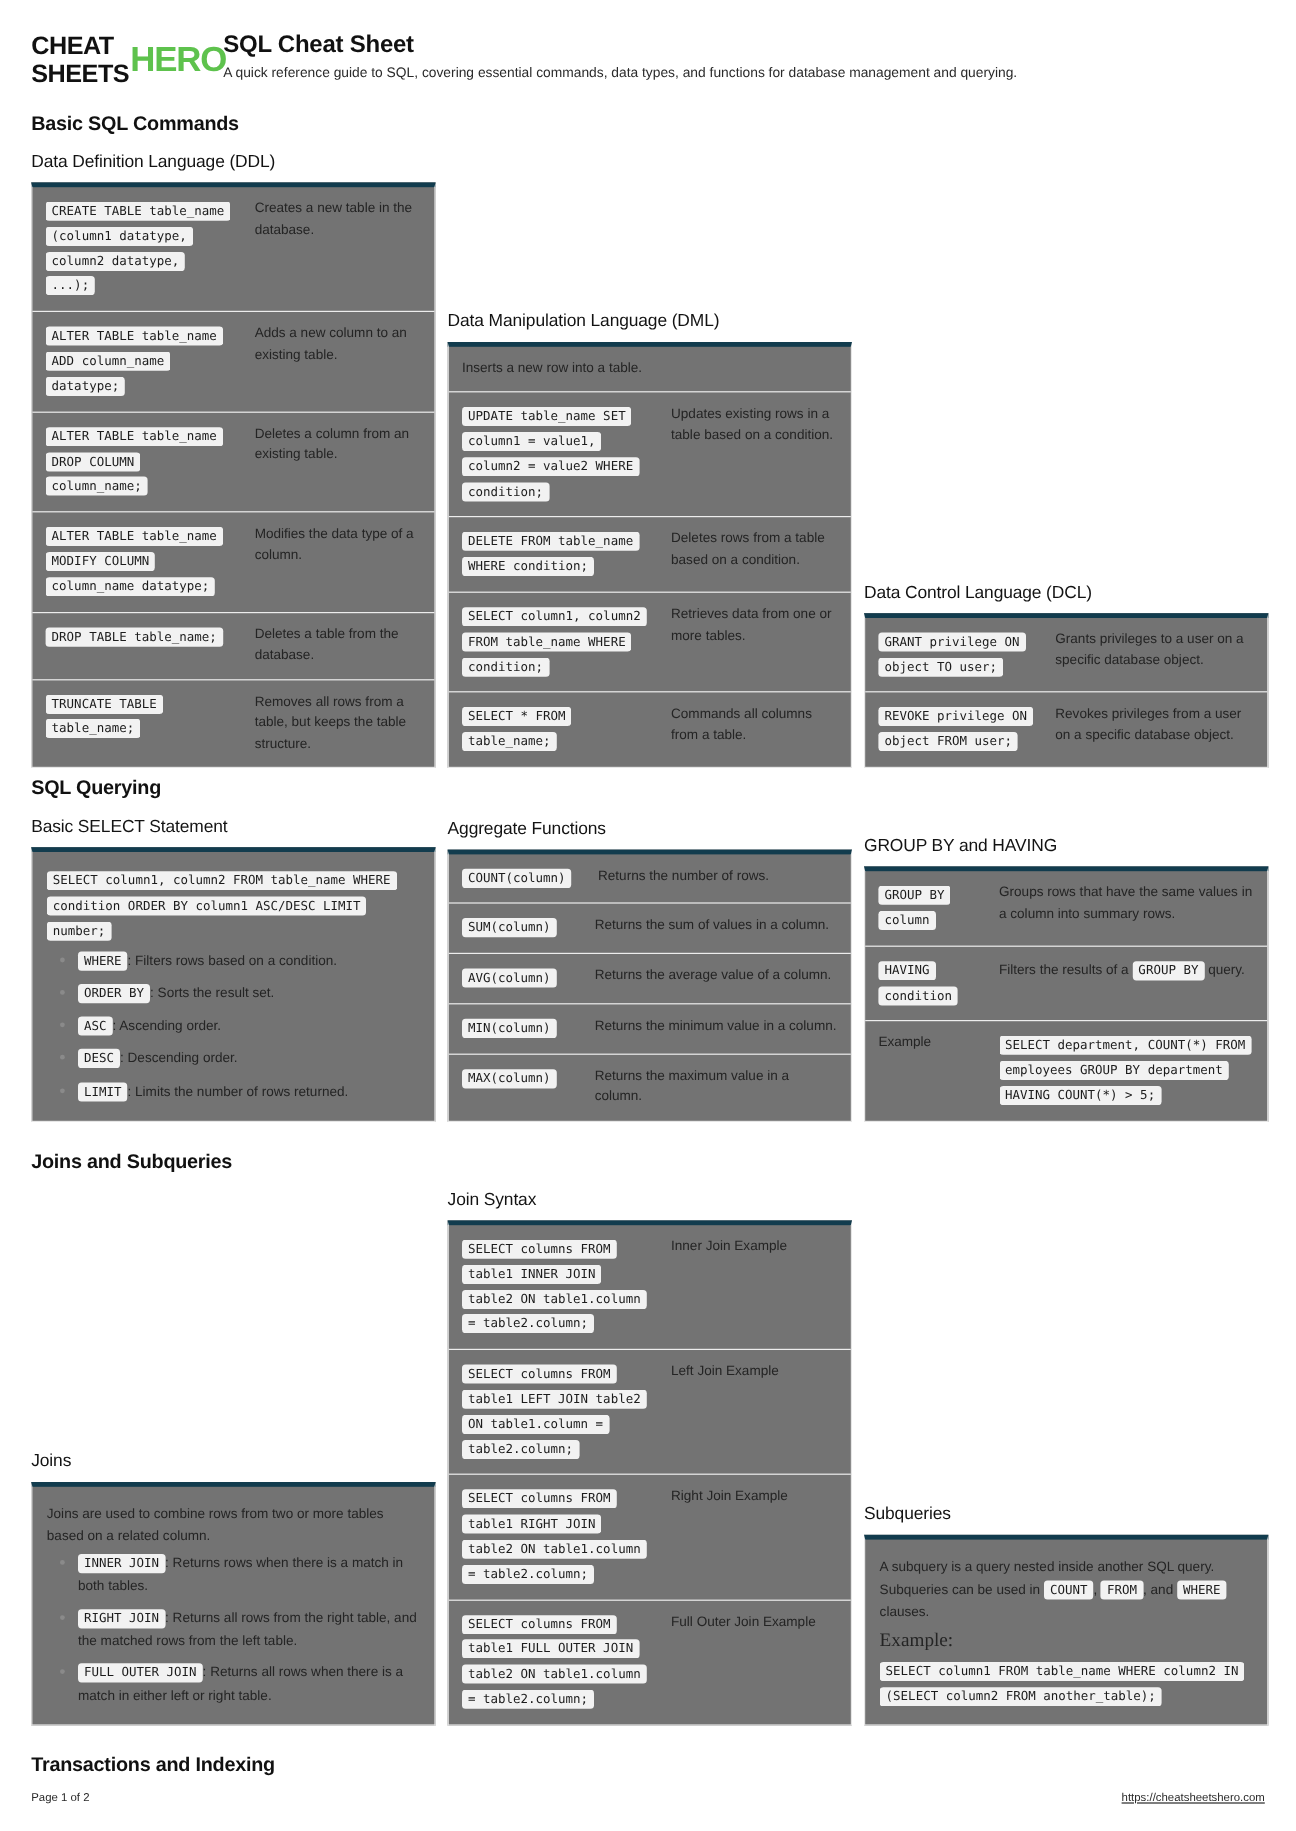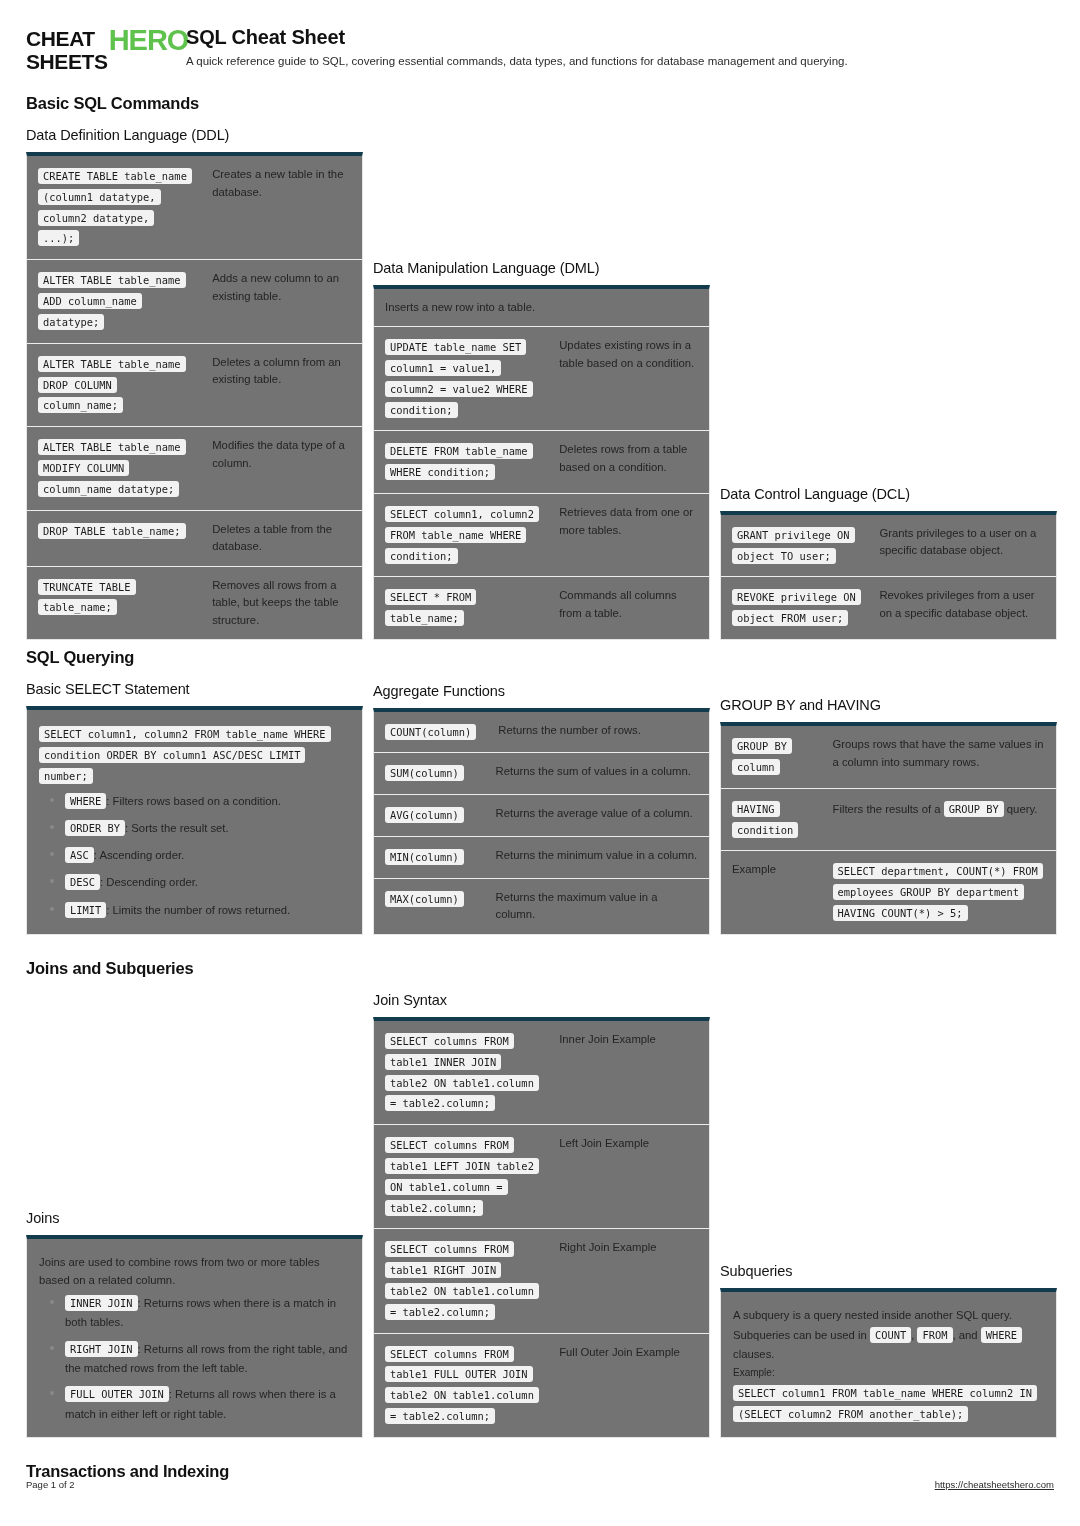--- a/index.html
+++ b/index.html
@@ -55,6 +55,7 @@
   }
   .logo-stack {
     display: flex;
+    align-items: center;
   }
   .logo-left {
     display: flex;

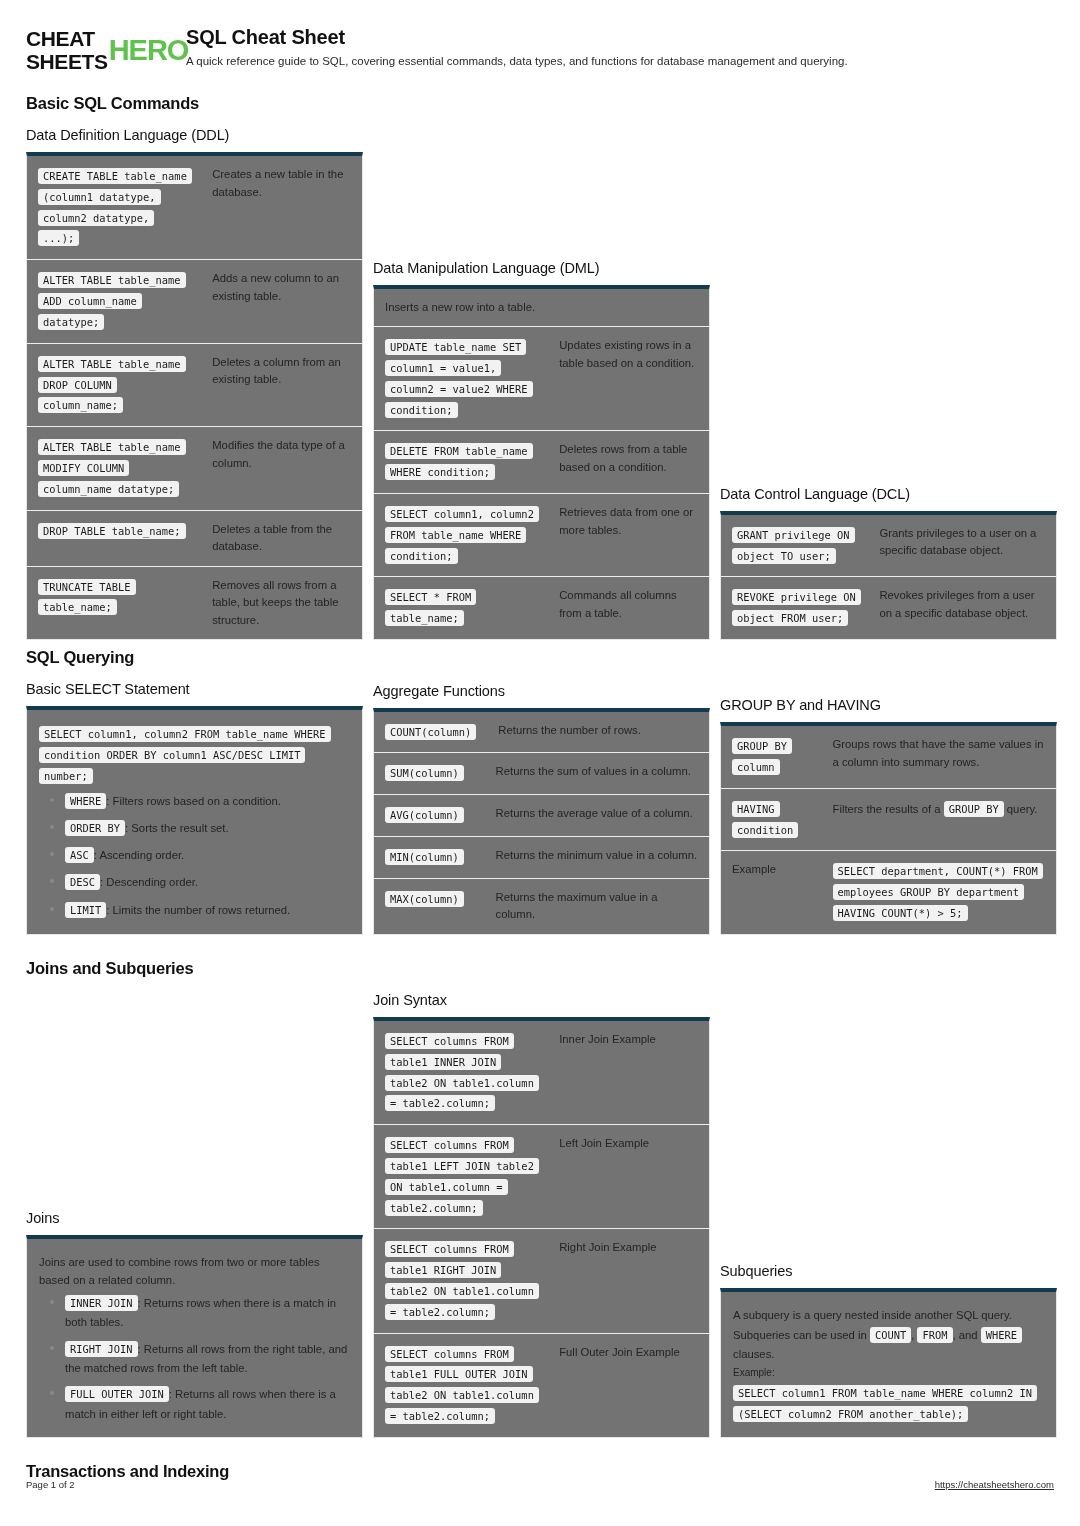--- a/index.html
+++ b/index.html
@@ -190,8 +190,9 @@
   }
   .example-label {
     margin: 12px 0 4px 0;
-    font-size: 10px;
+    font-size: 16px;
     color: #242424;
+    font-family: Liberation Serif, serif;
   }
 
   

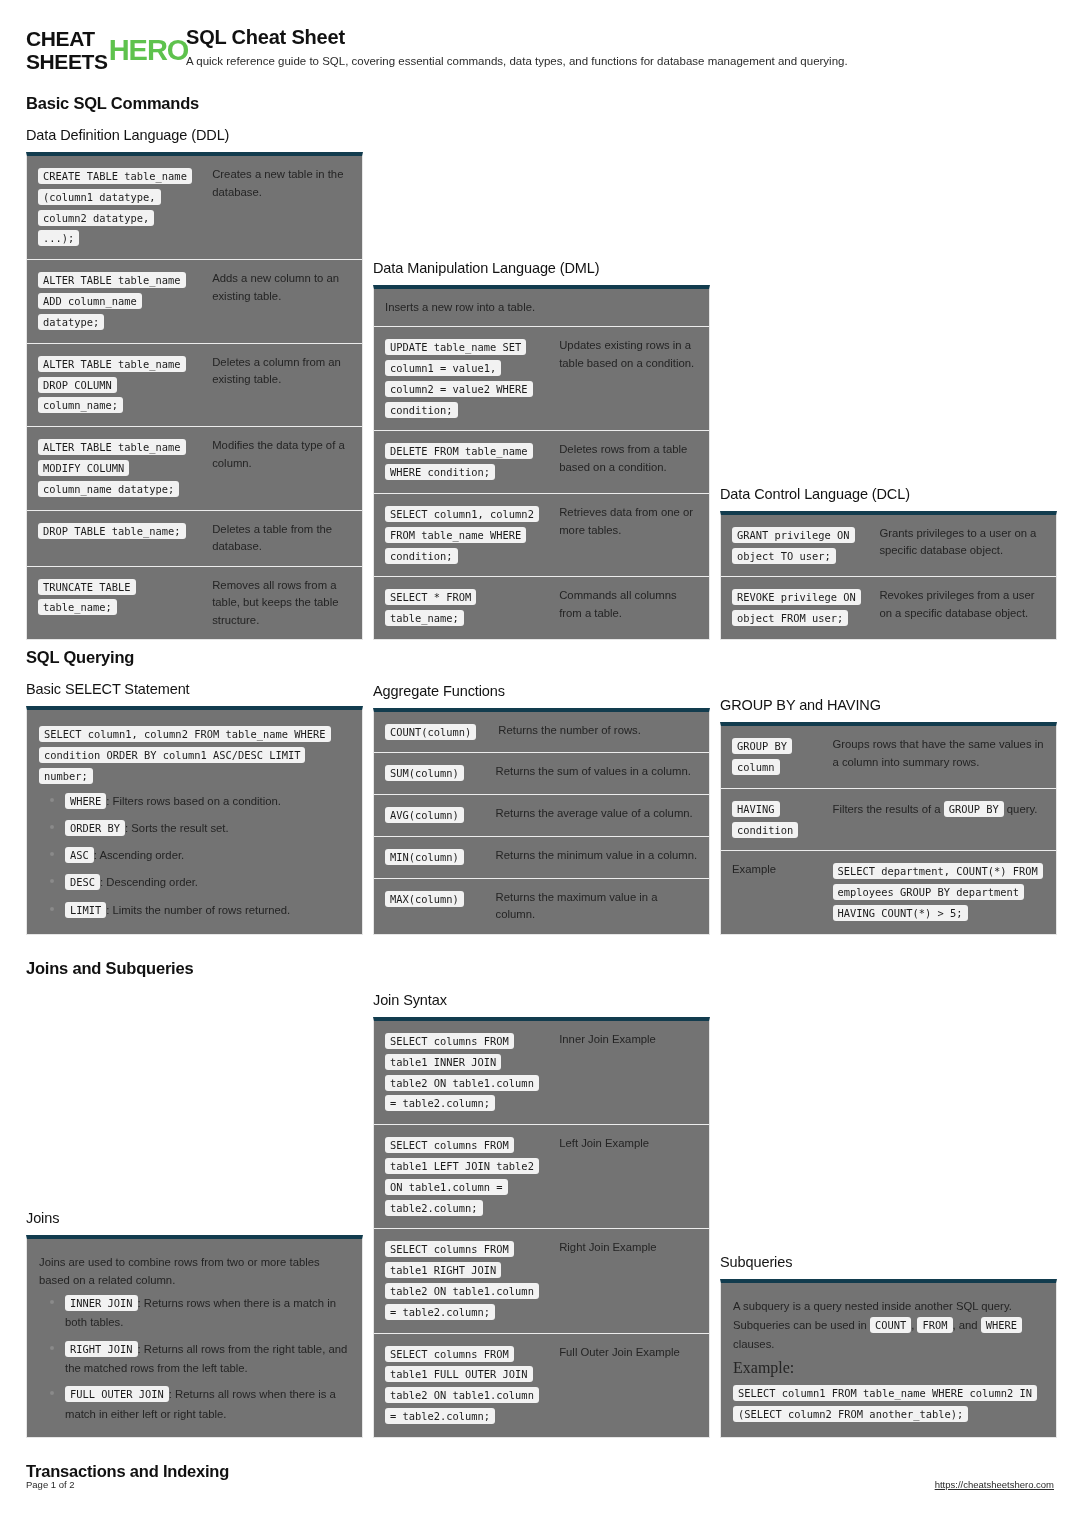--- a/index.html
+++ b/index.html
@@ -200,7 +200,7 @@
     position: absolute;
     left: 26px;
     right: 26px;
-    bottom: 36px;
+    bottom: 22px;
     display: flex;
     justify-content: space-between;
     align-items: center;

